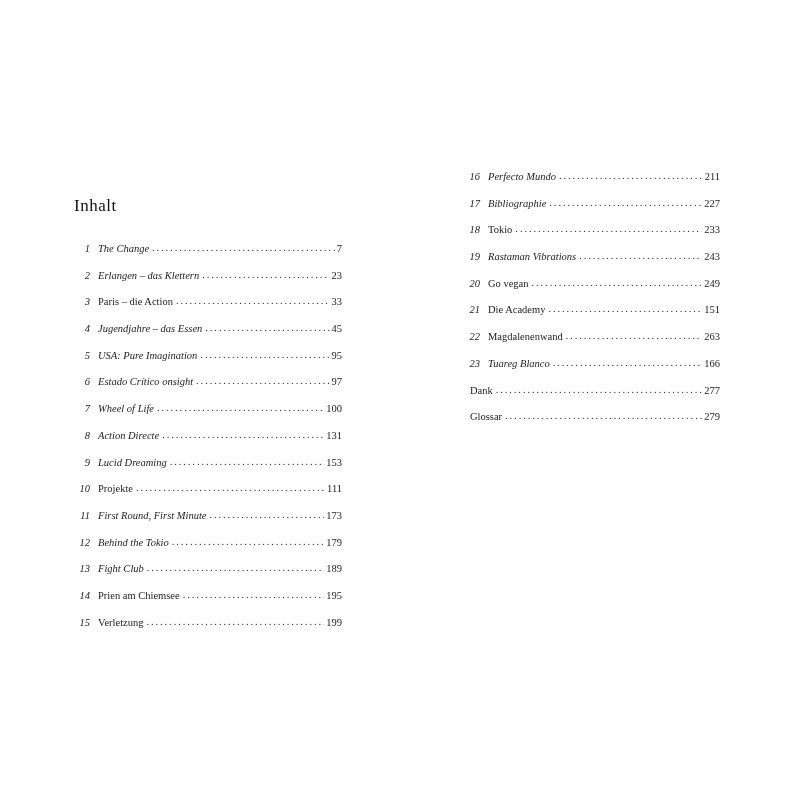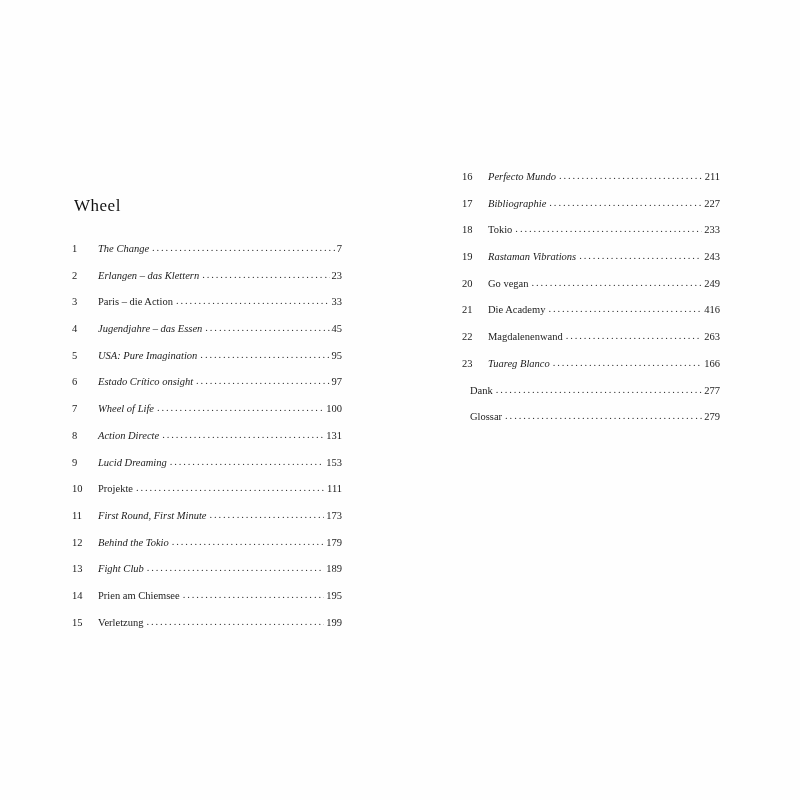--- a/index.html
+++ b/index.html
@@ -57,9 +57,11 @@
   }
   .toc-num {
     width: 18px;
+    text-align: right;
     flex: 0 0 auto;
     font-size: 10.5px;
     color: #1c1c1c;
+    font-style: italic;
   }
   .toc-num.blank {
     width: 0;

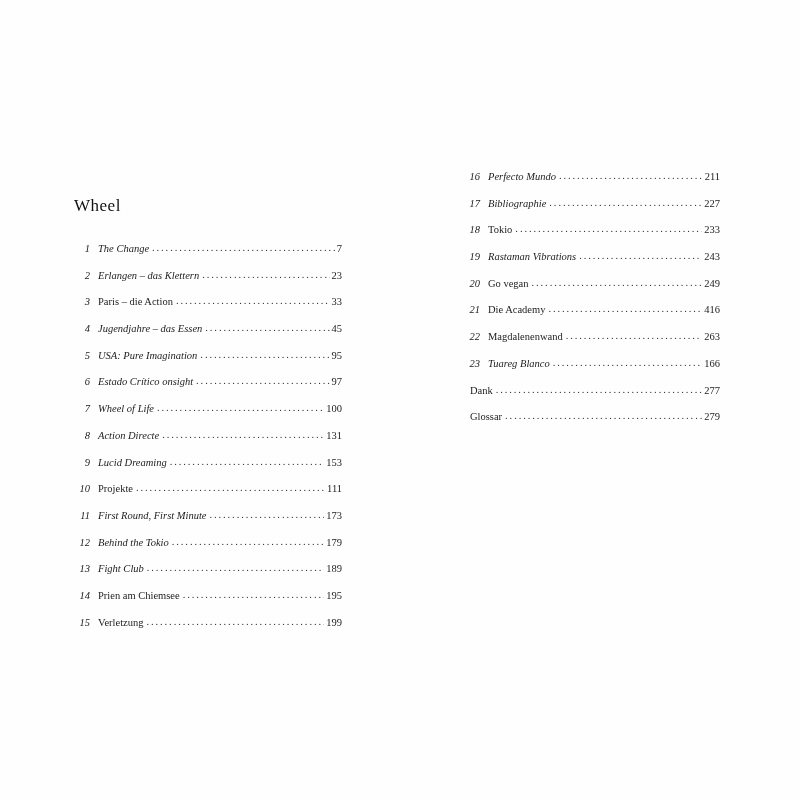--- a/index.html
+++ b/index.html
@@ -97,7 +97,7 @@
 <div class="page">
 
   <div class="col col-left">
-    <h1 class="toc-title">Wheel</h1>
+    <h1 class="toc-title">Inhalt</h1>
     <ul class="toc-list">
         <li class="toc-row">
           <span class="toc-num">1</span>

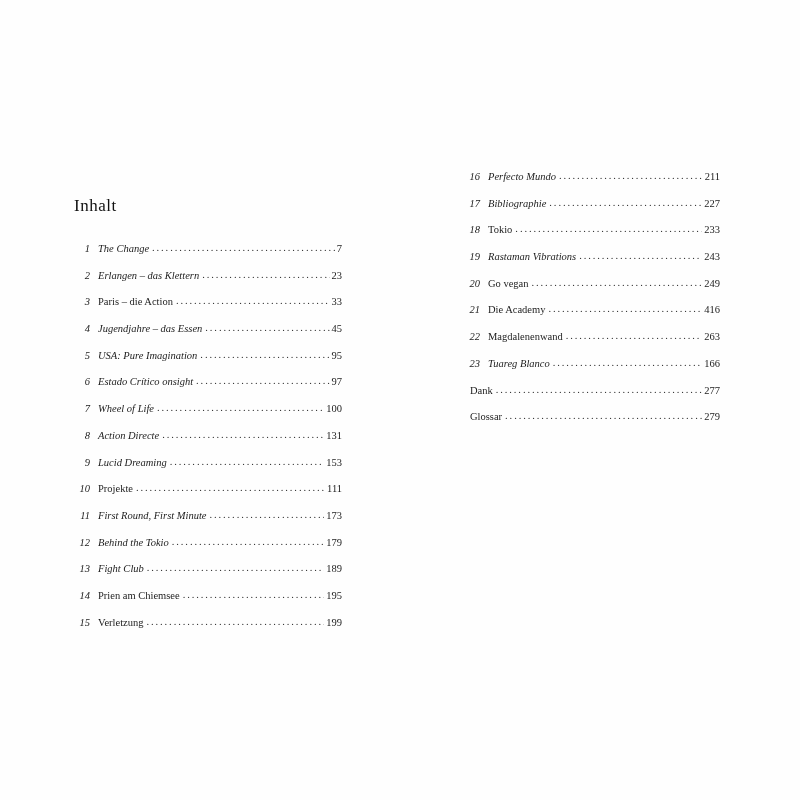--- a/index.html
+++ b/index.html
@@ -228,7 +228,7 @@
           <span class="toc-num">21</span>
           <span class="toc-label">Die Academy</span>
           <span class="toc-dots">....................................................................................</span>
-          <span class="toc-page">416</span>
+          <span class="toc-page">151</span>
         </li>
         <li class="toc-row">
           <span class="toc-num">22</span>

